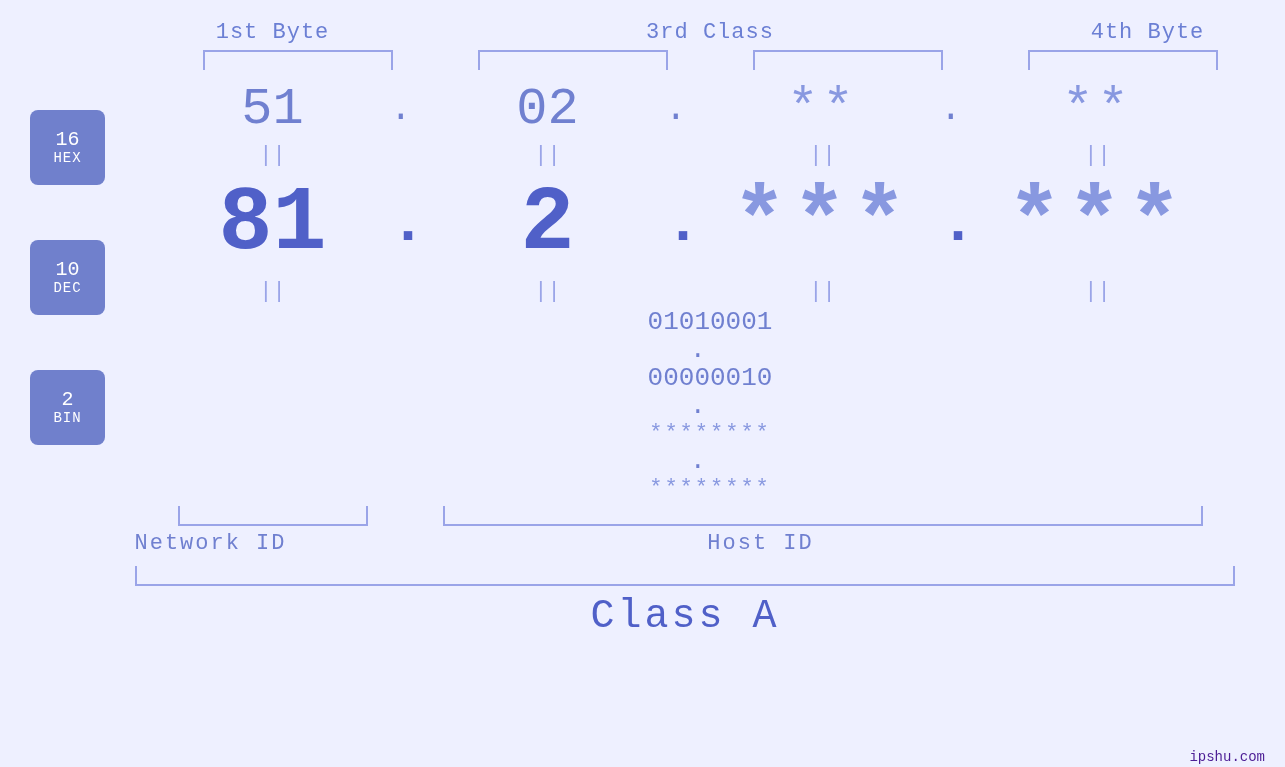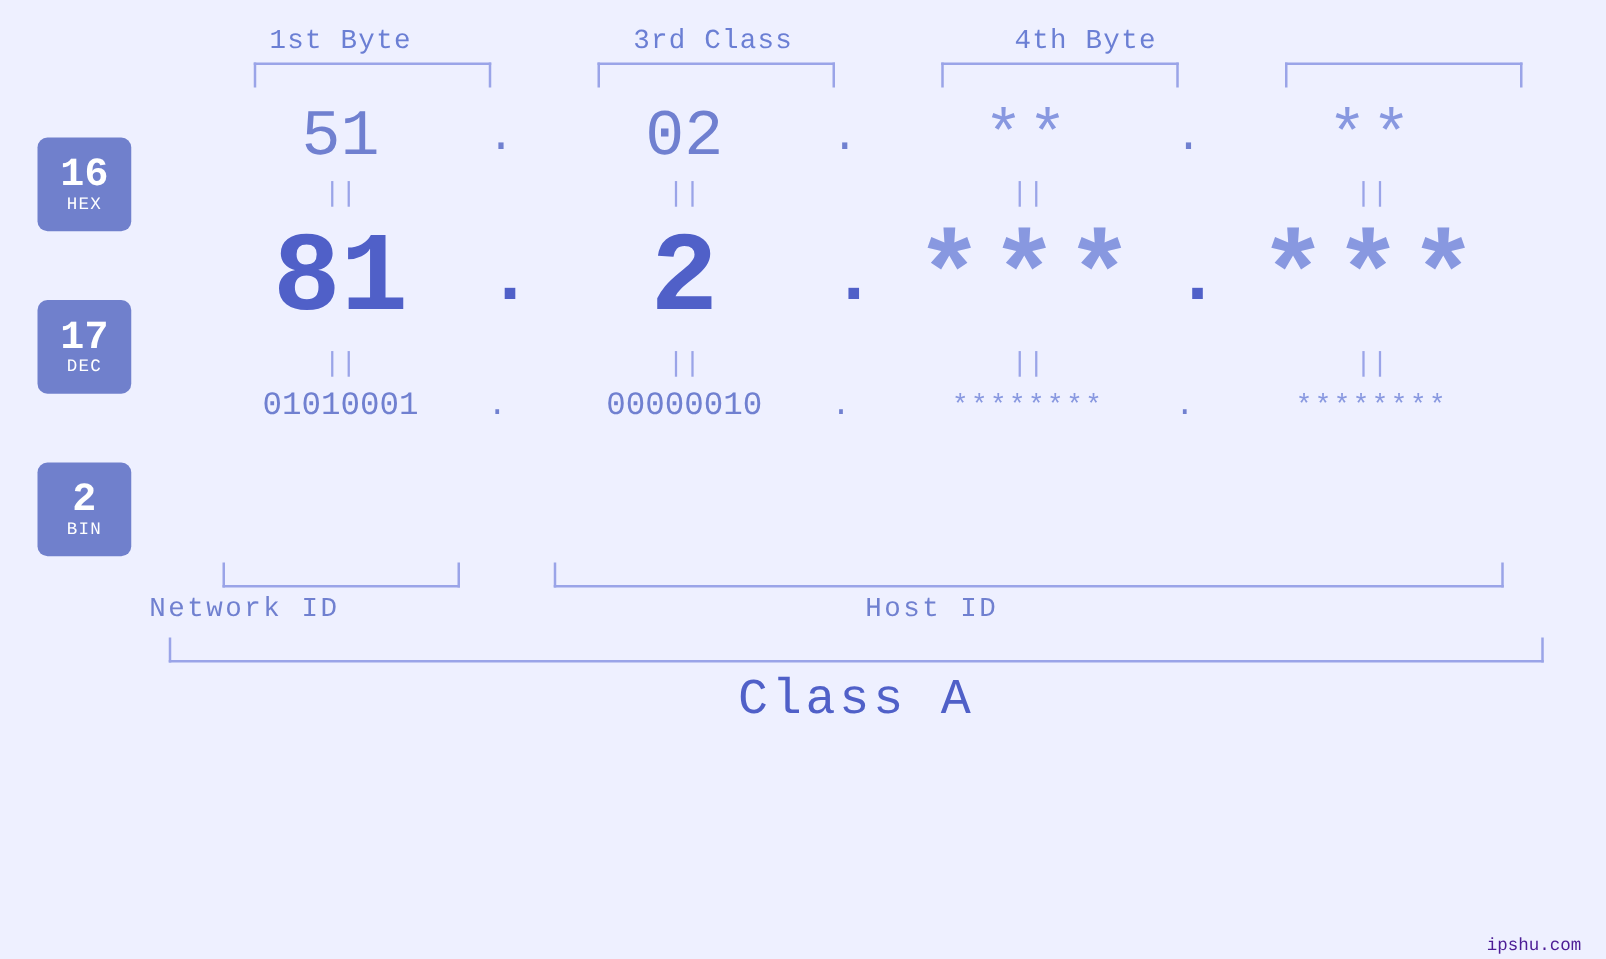--- a/index.html
+++ b/index.html
@@ -25,7 +25,7 @@
     
     .byte-headers {
       display: flex;
-      justify-content: flex-start;
+      justify-content: space-between;
       width: 100%;
       margin-top: 20px;
       padding-left: 135px;

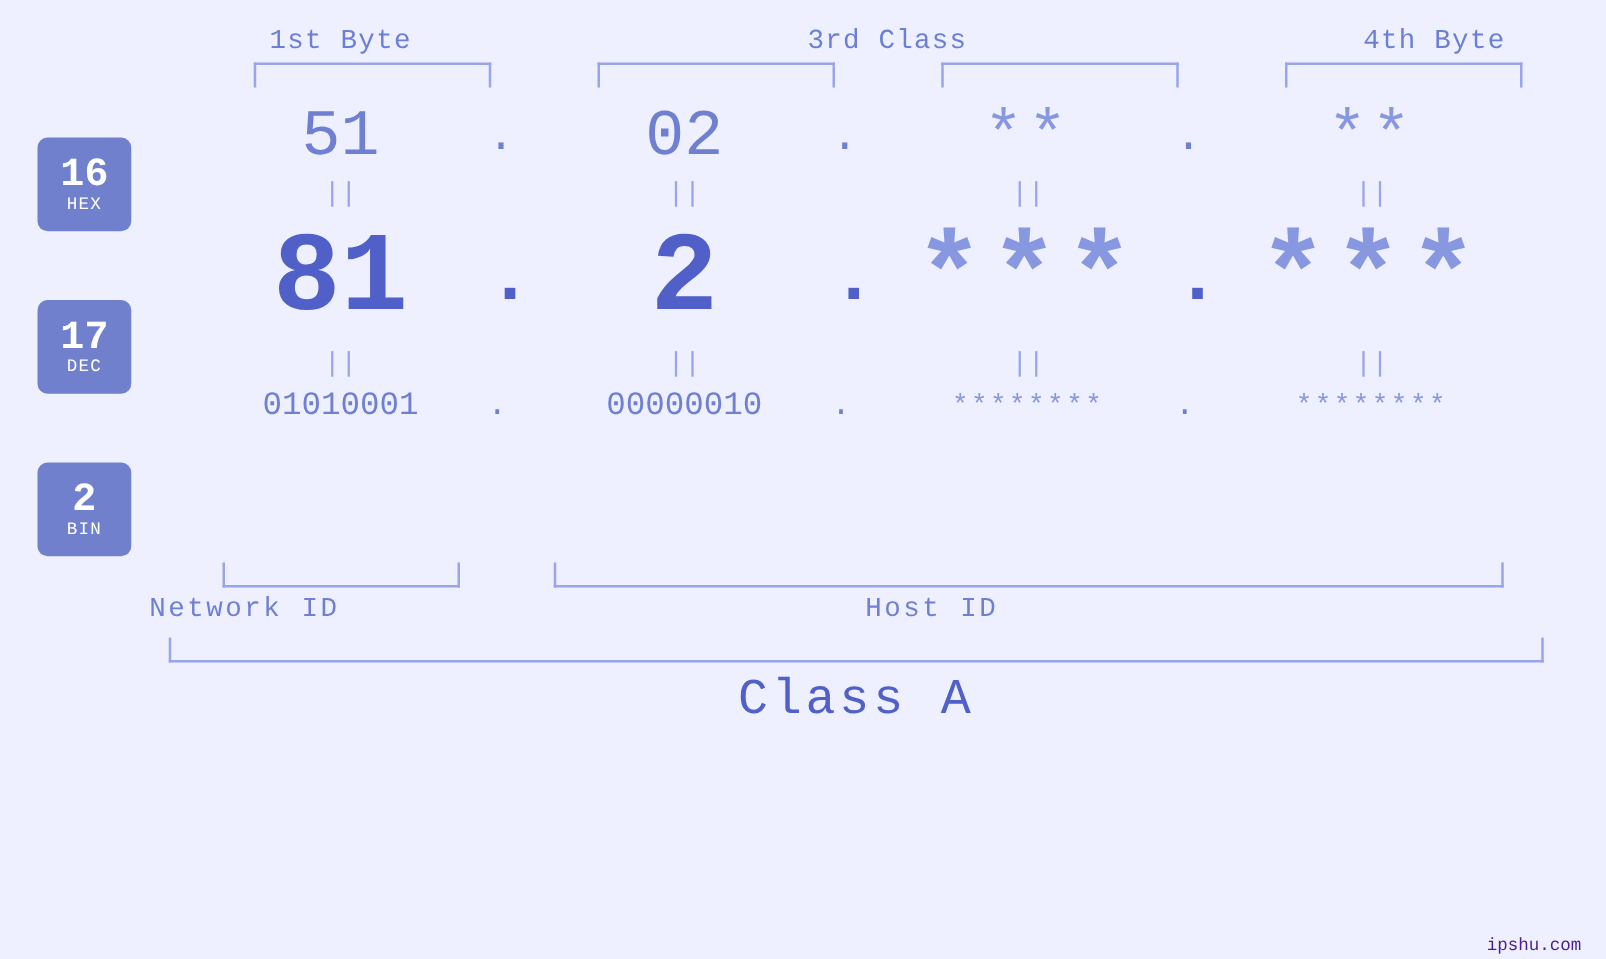--- a/index.html
+++ b/index.html
@@ -95,8 +95,8 @@
     }
 
     .badge-number {
-      font-size: 32px;
-      font-weight: bold;
+      font-size: 20px;
+      font-weight: normal;
       line-height: 1;
     }
 

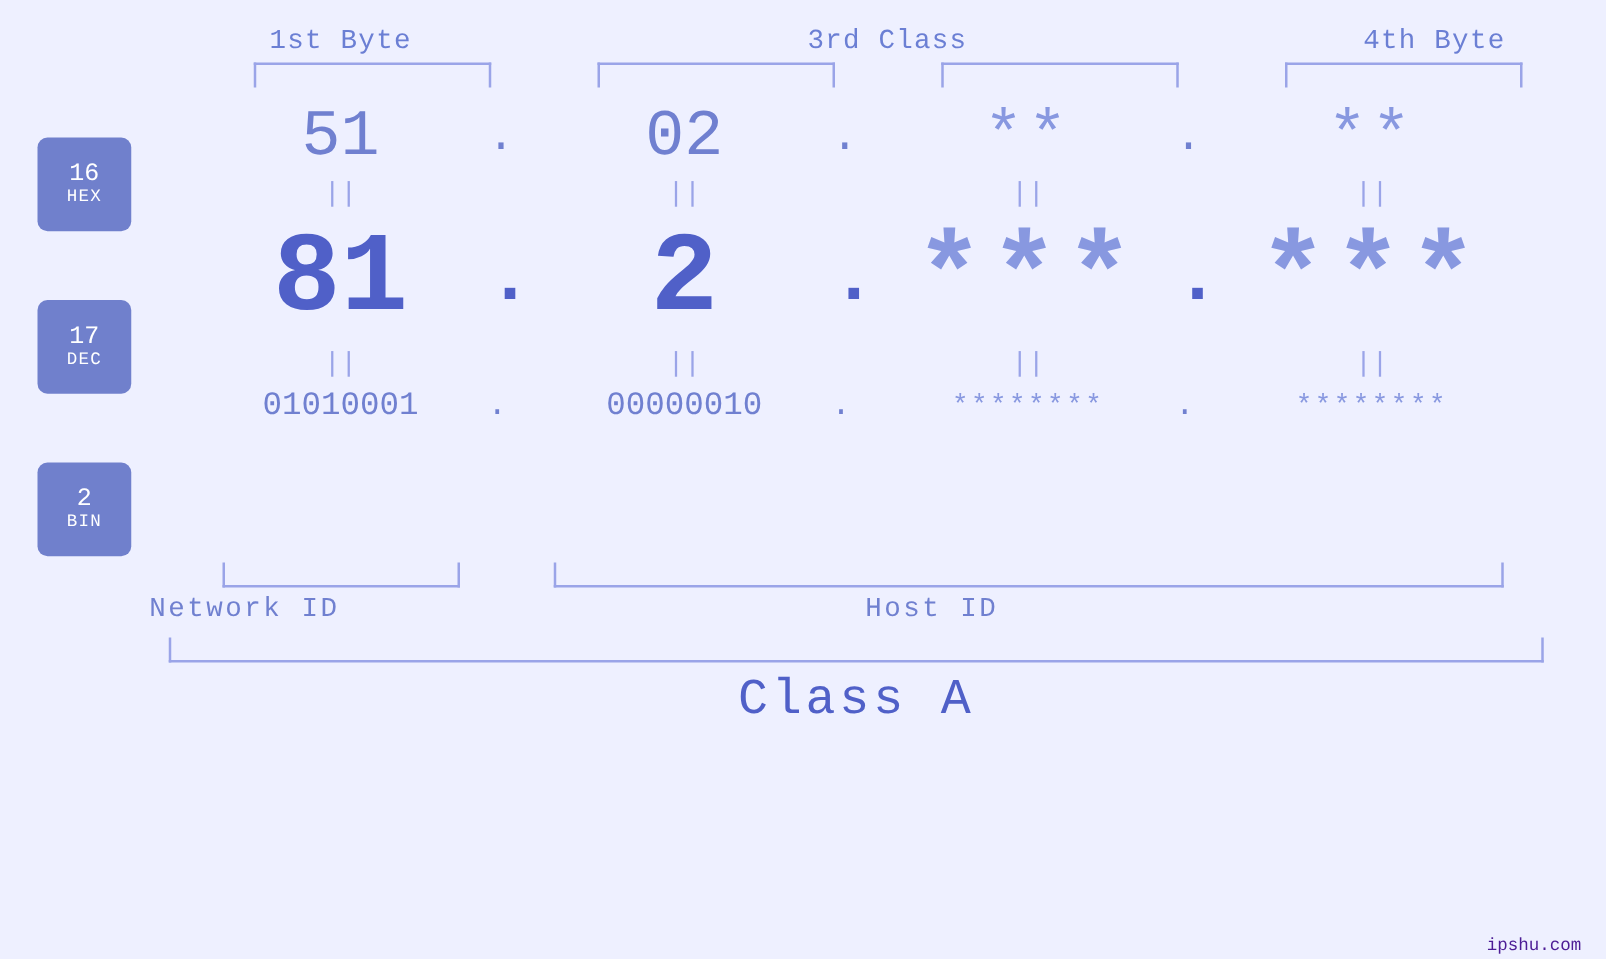--- a/index.html
+++ b/index.html
@@ -231,7 +231,7 @@
 
       <div style="height:55px;"></div>
       <div class="badge">
-        <span class="badge-number">17</span>
+        <span class="badge-number">10</span>
         <span class="badge-label">DEC</span>
       </div>
 

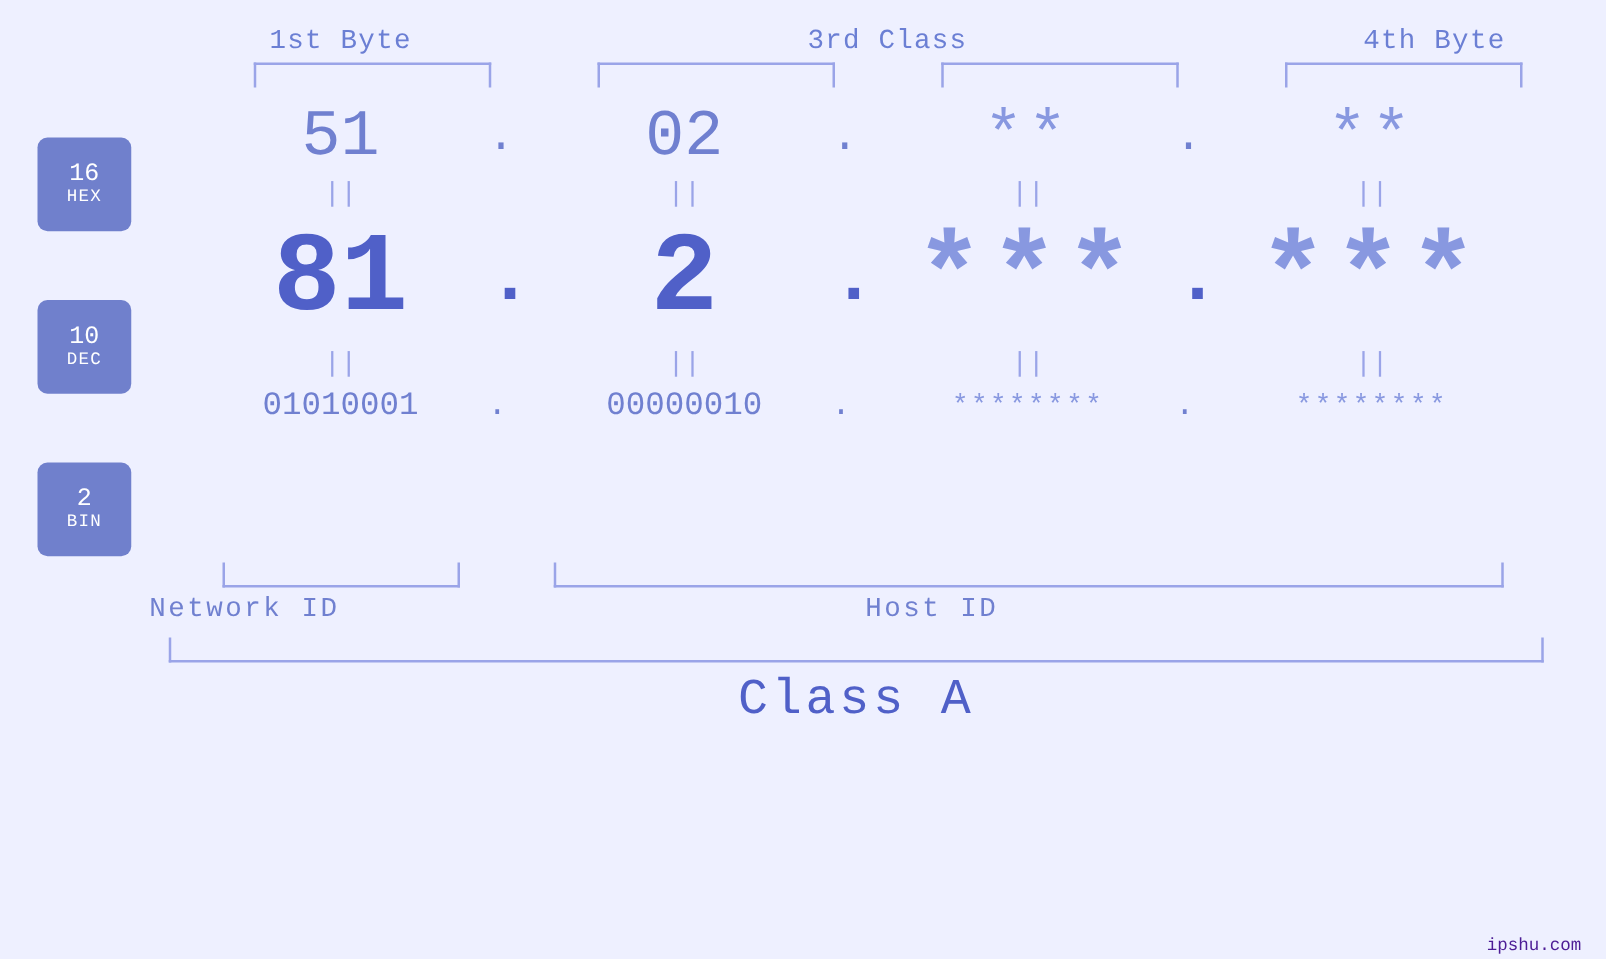--- a/index.html
+++ b/index.html
@@ -306,7 +306,7 @@
         <div class="cell-275 equals-cell">||</div>
       </div>
 
-      <div class="row-flex" style="align-items:center;">
+      <div class="row-flex" style="align-items:center;flex-direction:column;">
         <div class="cell-275">
           <span class="bin-value">01010001</span>
         </div>

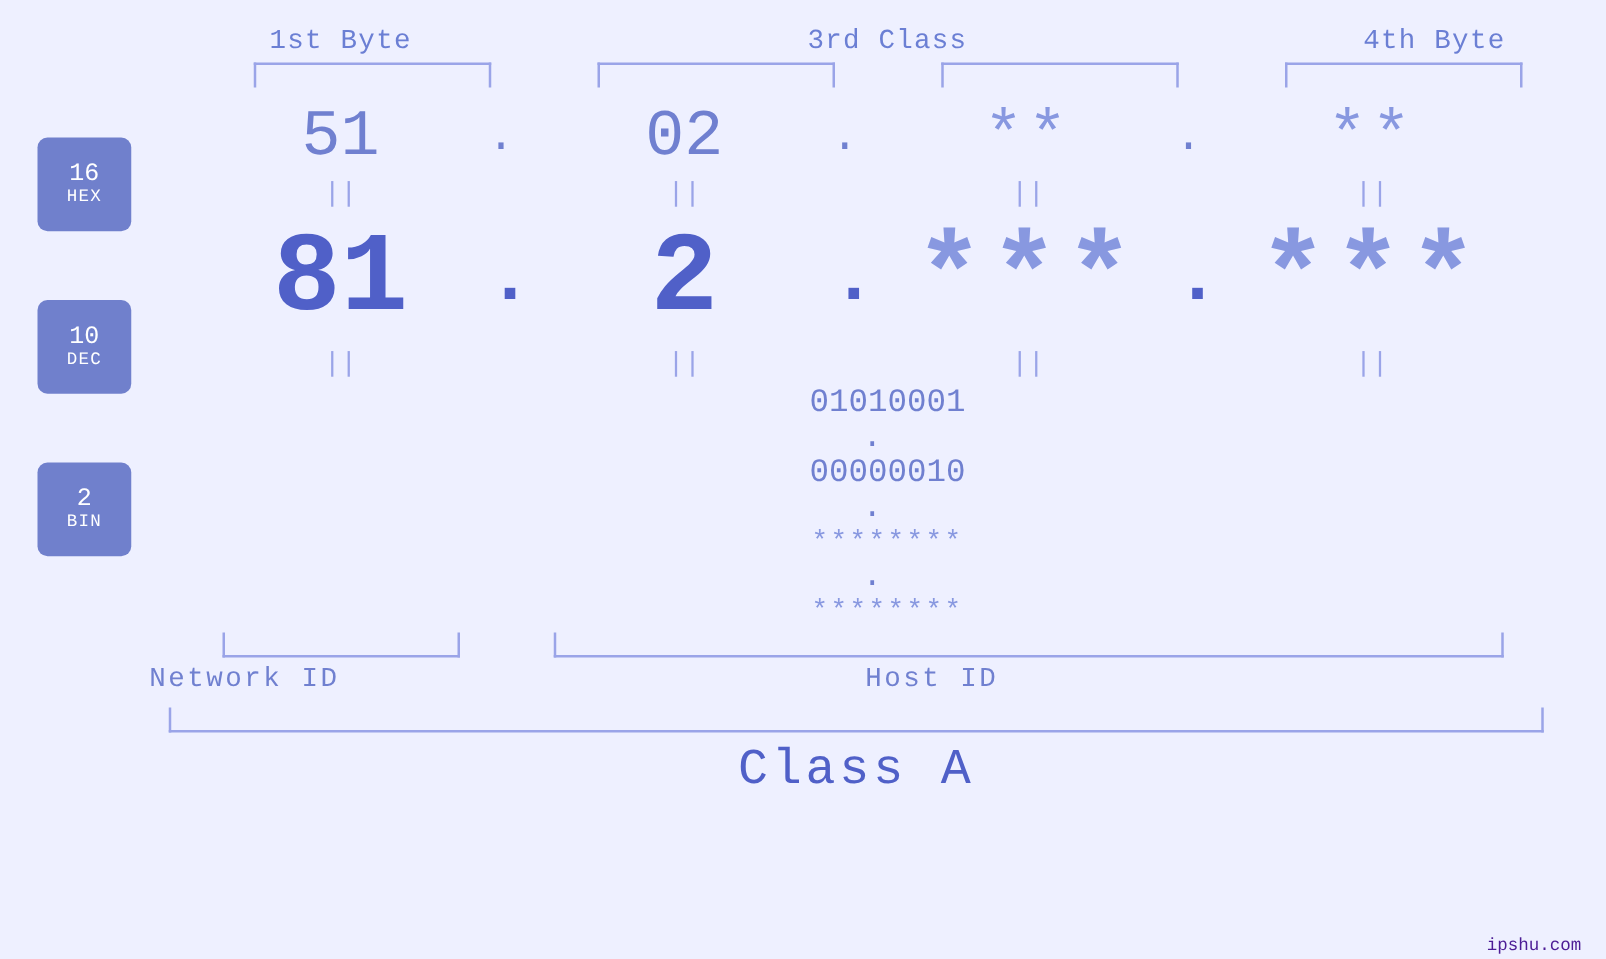--- a/index.html
+++ b/index.html
@@ -342,7 +342,7 @@
     </div>
   </div>
 
-  <div style="display:flex; width:100%; padding-left:58px; margin-top:5px;align-items:flex-end;">
+  <div style="display:flex; width:100%; padding-left:73px; margin-top:5px;align-items:flex-end;">
     <div style="width:275px; text-align:center; color:#7080d0; font-size:22px; font-family:'Courier New',Courier,monospace; letter-spacing:2px;">Network ID</div>
     <div style="width:825px; text-align:center; color:#7080d0; font-size:22px; font-family:'Courier New',Courier,monospace; letter-spacing:2px;">Host ID</div>
   </div>

